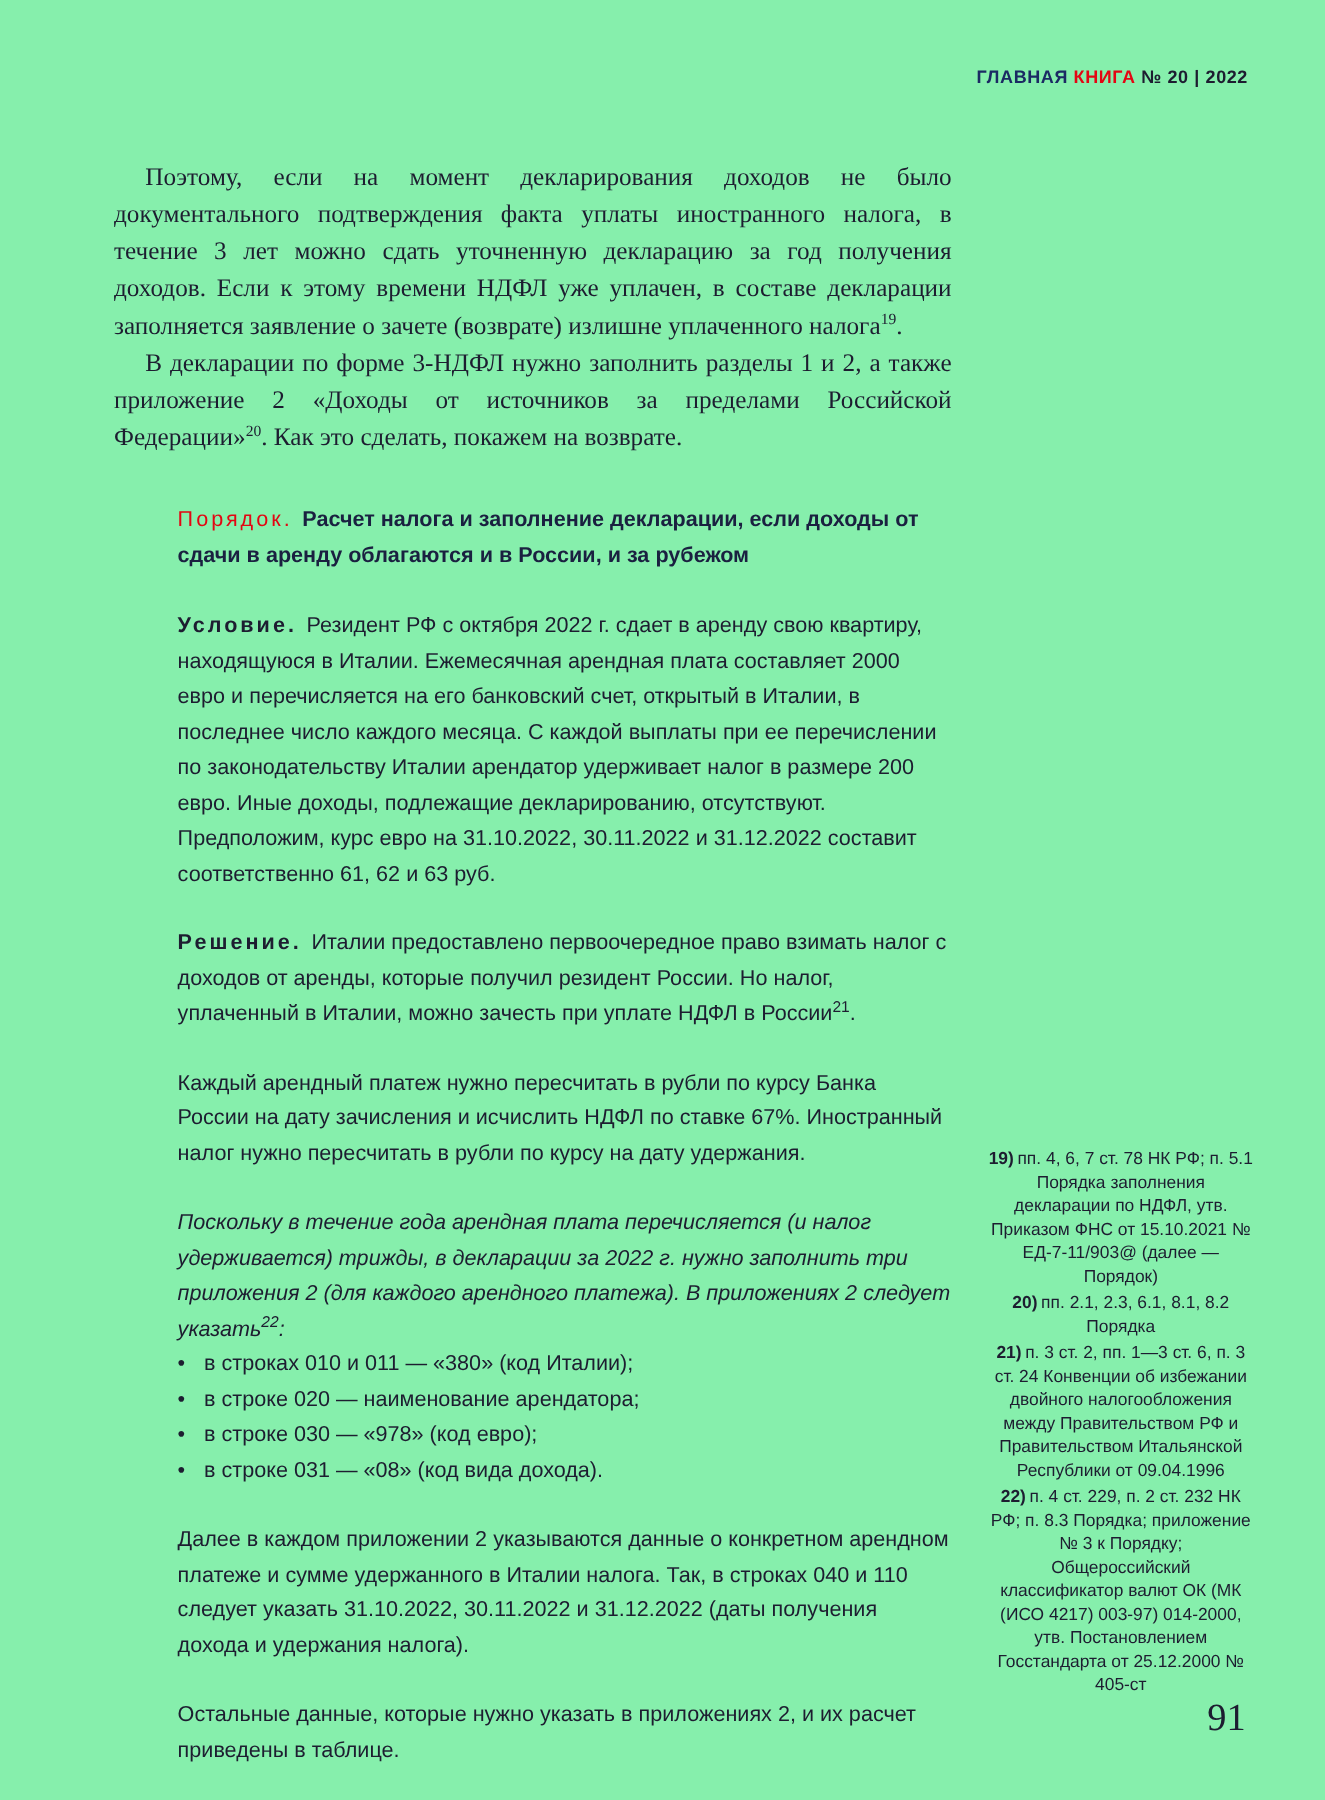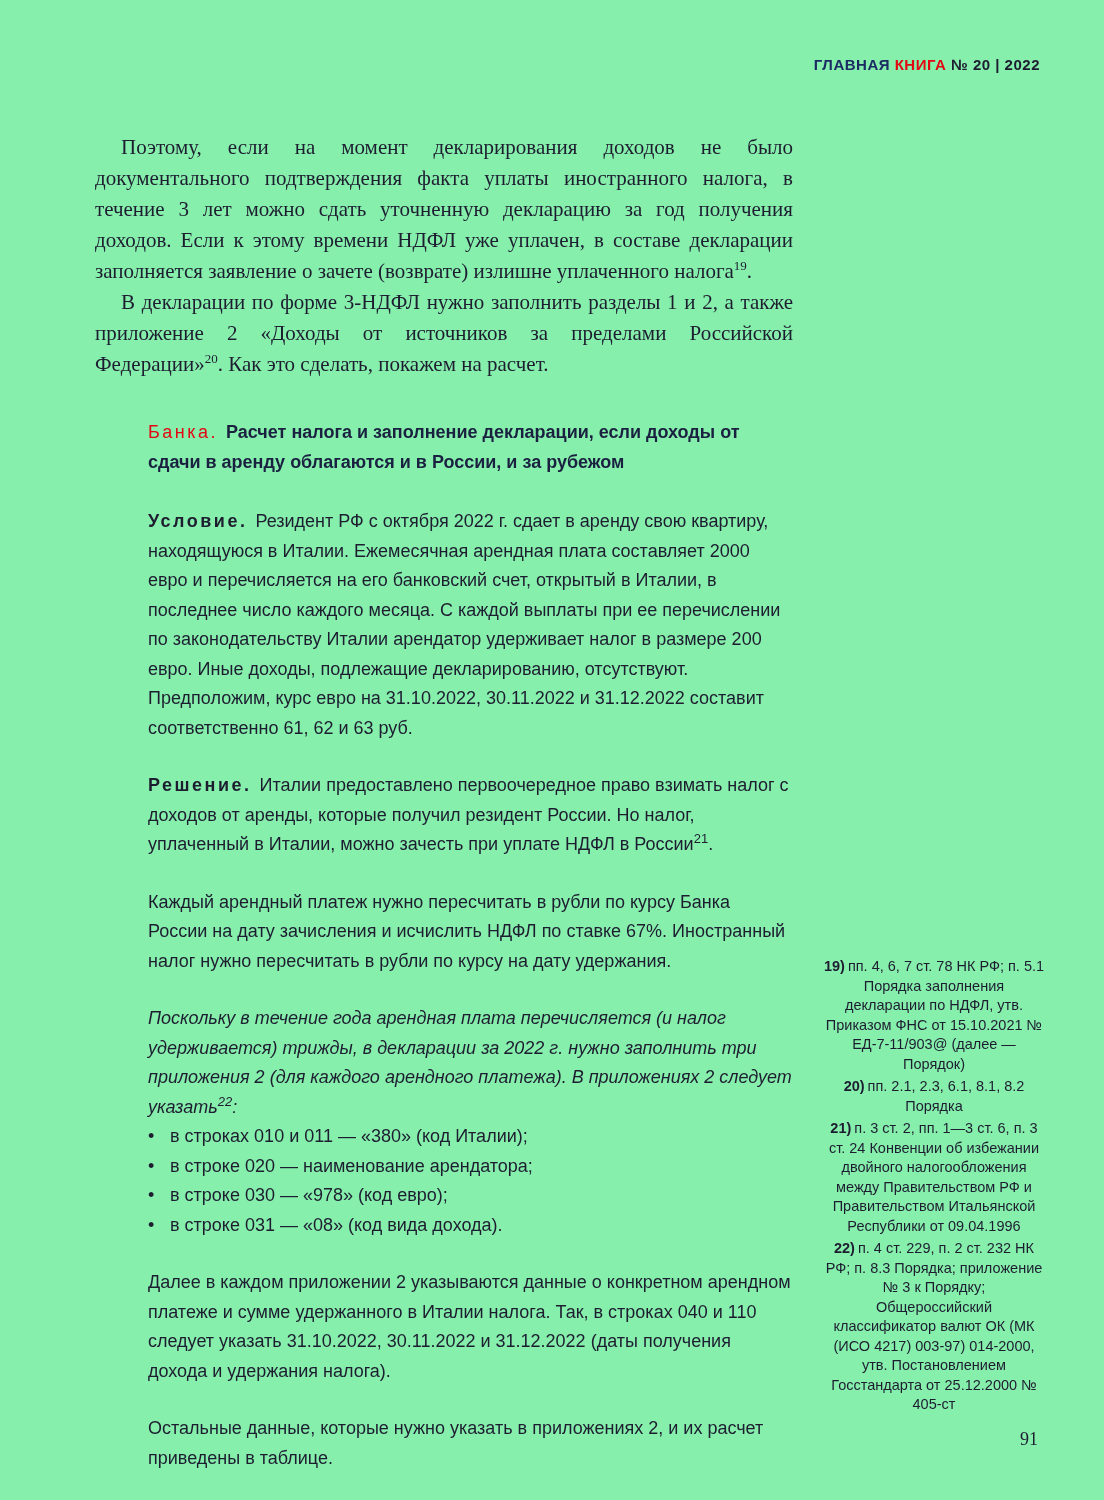--- a/index.html
+++ b/index.html
@@ -120,7 +120,7 @@
 
     <p class="body-paragraph"><span>Поэтому, если на момент декларирования доходов не было документального подтверждения факта уплаты иностранного налога, в течение 3 лет можно сдать уточненную декларацию за год получения доходов. Если к этому времени НДФЛ уже уплачен, в составе декларации заполняется заявление о зачете (возврате) излишне уплаченного налога</span><sup class="fn-ref">19</sup><span>.</span></p>
 
-    <p class="body-paragraph"><span>В декларации по форме 3-НДФЛ нужно заполнить разделы 1 и 2, а также приложение 2 «Доходы от источников за пределами Российской Федерации»</span><sup class="fn-ref">20</sup><span>. Как это сделать, покажем на расчет.</span></p>
+    <p class="body-paragraph"><span>В декларации по форме 3-НДФЛ нужно заполнить разделы 1 и 2, а также приложение 2 «Доходы от источников за пределами Российской Федерации»</span><sup class="fn-ref">20</sup><span>. Как это сделать, покажем на возврате.</span></p>
 
     <div class="example-block">
 

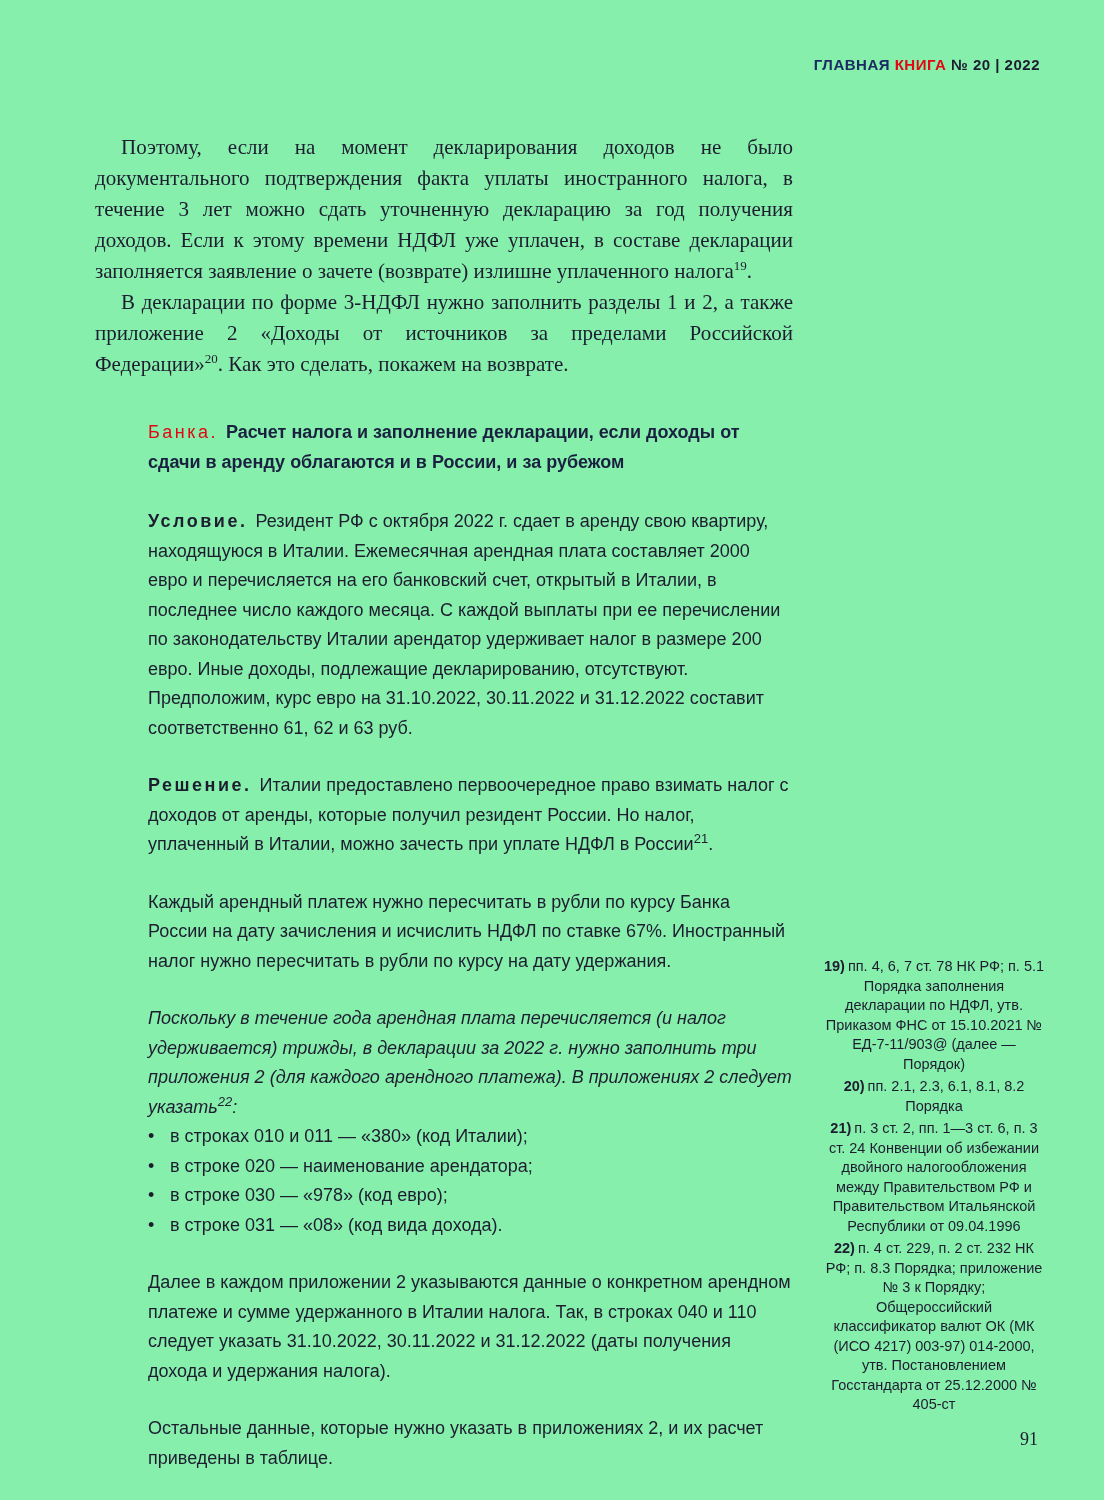--- a/index.html
+++ b/index.html
@@ -124,7 +124,7 @@
 
     <div class="example-block">
 
-      <p class="example-head"><span class="example-label">Банка.</span><span class="example-title">Расчет налога и заполнение декларации, если доходы от сдачи в аренду облагаются и в России, и за рубежом</span></p>
+      <p class="example-head"><span class="example-label">Порядок.</span><span class="example-title">Расчет налога и заполнение декларации, если доходы от сдачи в аренду облагаются и в России, и за рубежом</span></p>
 
       <p class="example-para"><span class="section-label">Условие.</span><span>Резидент РФ с октября 2022 г. сдает в аренду свою квартиру, находящуюся в Италии. Ежемесячная арендная плата составляет 2000 евро и перечисляется на его банковский счет, открытый в Италии, в последнее число каждого месяца. С каждой выплаты при ее перечислении по законодательству Италии арендатор удерживает налог в размере 200 евро. Иные доходы, подлежащие декларированию, отсутствуют. Предположим, курс евро на 31.10.2022, 30.11.2022 и 31.12.2022 составит соответственно 61, 62 и 63 руб.</span></p>
 

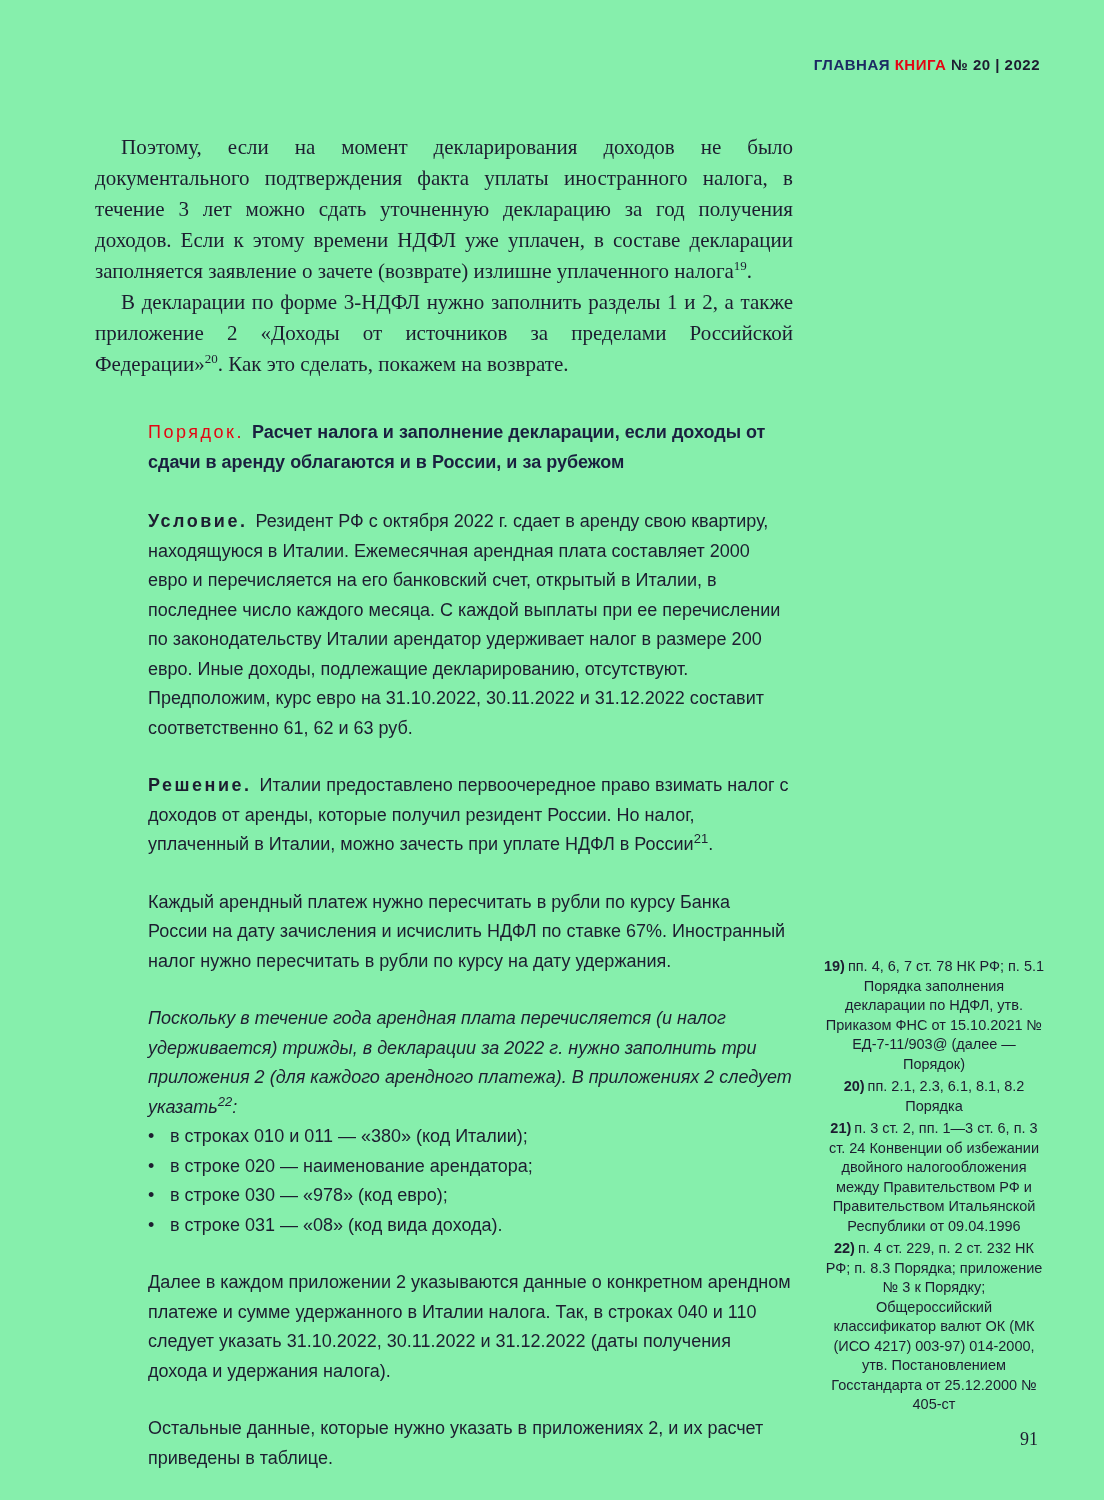--- a/index.html
+++ b/index.html
@@ -103,7 +103,7 @@
     right: 66px;
     bottom: 50px;
     font-family: "Liberation Serif", serif;
-    font-size: 18px;
+    font-size: 32px;
     color: #1d1d30;
   }
 </style>

